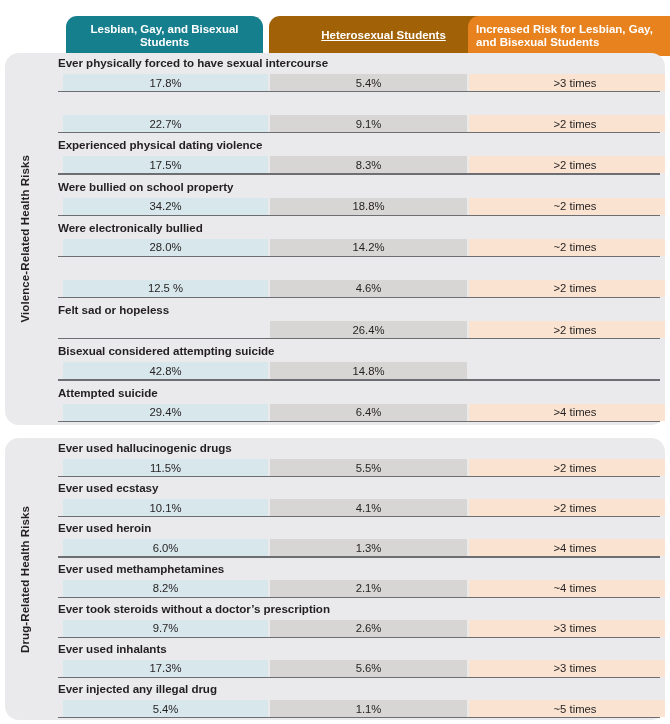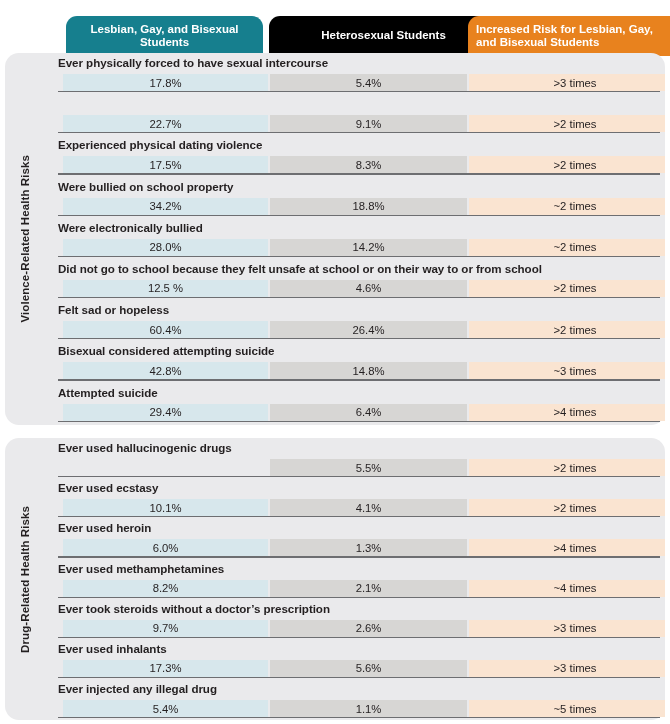--- a/index.html
+++ b/index.html
@@ -40,7 +40,7 @@
     padding: 0 6px;
   }
   #hdr-lgb   { left: 66px;  width: 197px; background: #167f8e; }
-  #hdr-het   { left: 269px; width: 229px; background: #000000; }
+  #hdr-het   { left: 269px; width: 229px; background: #a16207; text-decoration: underline; }
   #hdr-risk  { left: 468px; width: 214px; background: #e8821e;
                padding: 0 8px; justify-content: flex-start; text-align: left; }
 

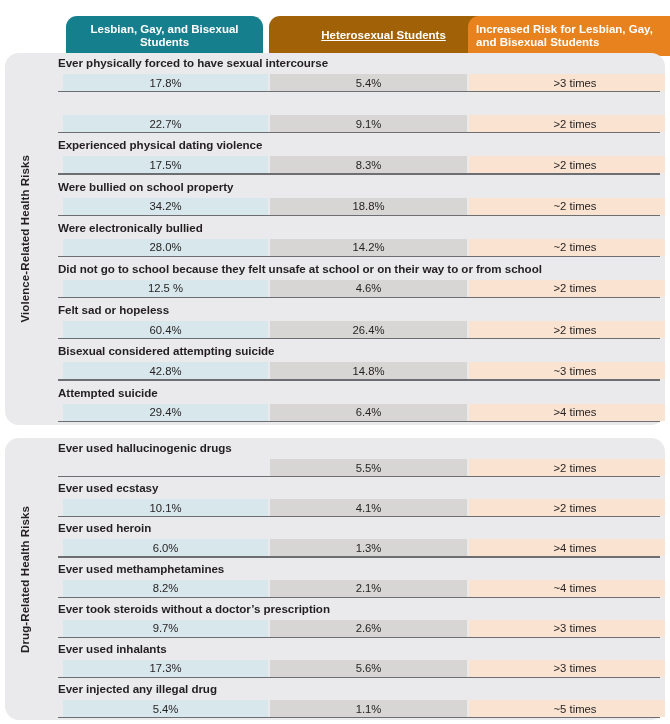--- a/index.html
+++ b/index.html
@@ -198,7 +198,6 @@
         <div class="row-rule"></div>
       </div>
       <div class="risk-row">
-        <div class="row-title">Did not go to school because they felt unsafe at school or on their way to or from school</div>
         <div class="bars">
           <div class="bar bar-lgb">12.5 %</div>
           <div class="bar bar-het">4.6%</div>

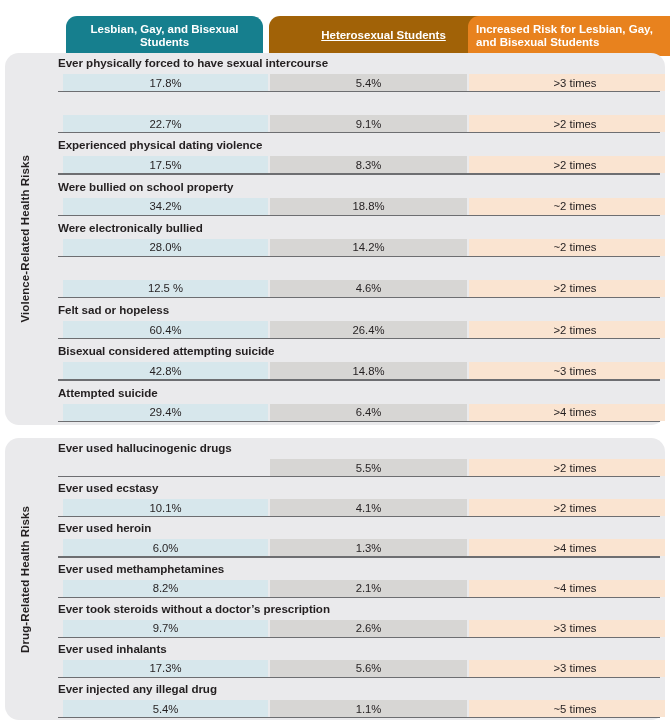--- a/index.html
+++ b/index.html
@@ -208,7 +208,6 @@
       <div class="risk-row">
         <div class="row-title">Felt sad or hopeless</div>
         <div class="bars">
-          <div class="bar bar-lgb">60.4%</div>
           <div class="bar bar-het">26.4%</div>
           <div class="bar bar-risk">&gt;2 times</div>
         </div>

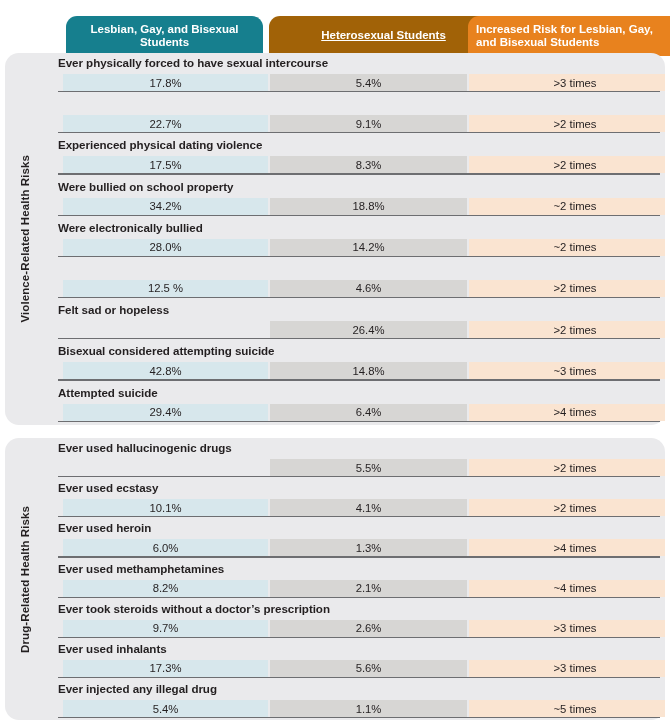--- a/index.html
+++ b/index.html
@@ -218,7 +218,6 @@
         <div class="bars">
           <div class="bar bar-lgb">42.8%</div>
           <div class="bar bar-het">14.8%</div>
-          <div class="bar bar-risk">~3 times</div>
         </div>
         <div class="row-rule"></div>
       </div>

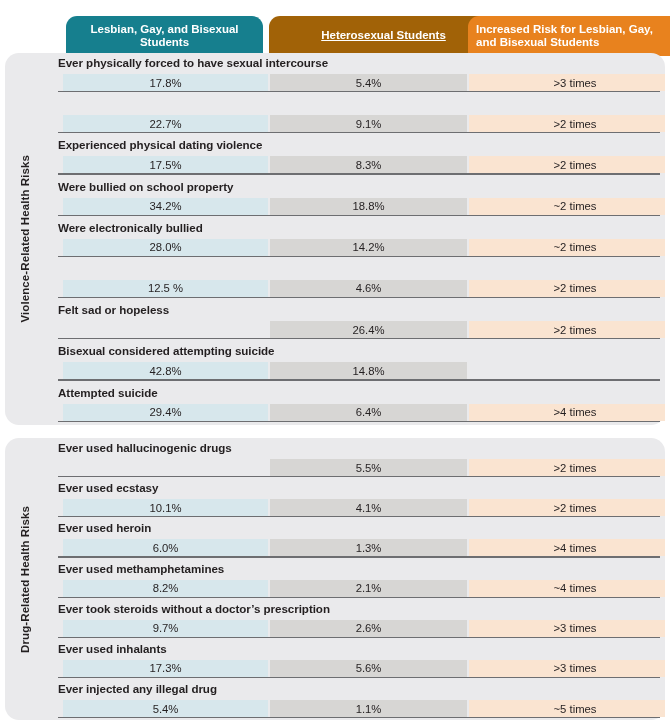--- a/index.html
+++ b/index.html
@@ -241,6 +241,7 @@
       <div class="risk-row">
         <div class="row-title">Ever used hallucinogenic drugs</div>
         <div class="bars">
+          <div class="bar bar-lgb">11.5%</div>
           <div class="bar bar-het">5.5%</div>
           <div class="bar bar-risk">&gt;2 times</div>
         </div>

